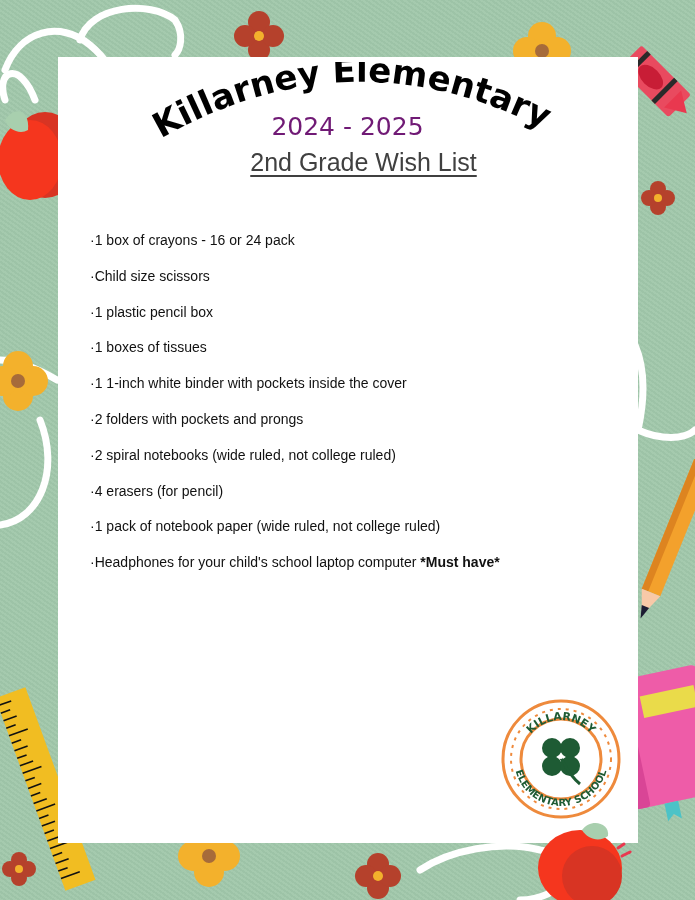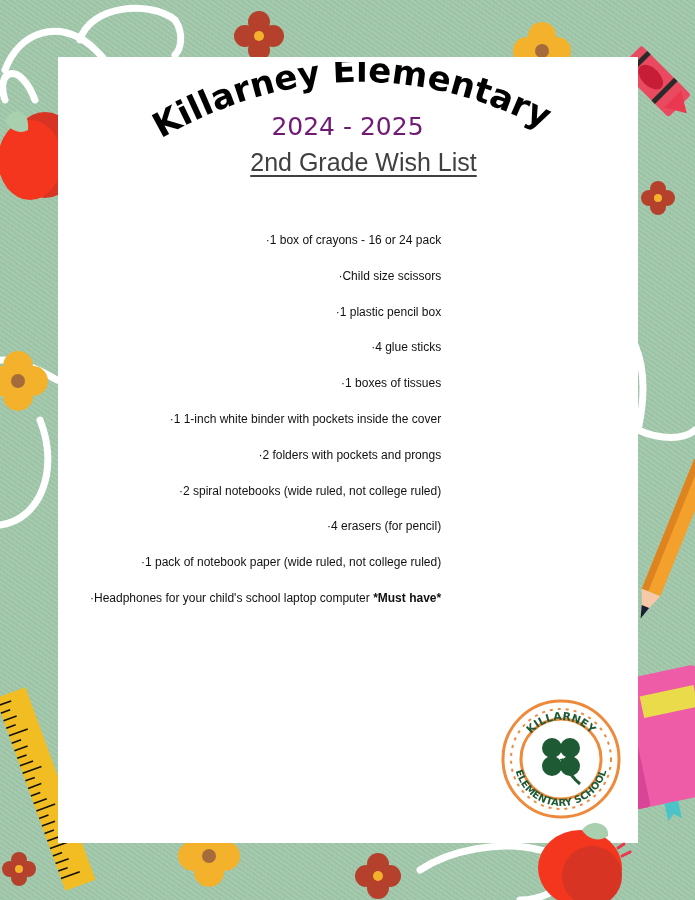--- a/index.html
+++ b/index.html
@@ -13,7 +13,7 @@
   .subtitle { position:absolute; left:16px; width:695px; top:148px; text-align:center; font-family:Liberation Sans, sans-serif; font-size:25px; color:#404040; }
   .subtitle span { text-decoration:underline; text-decoration-thickness:2px; text-underline-offset:4px; }
   .list { position:absolute; left:90px; top:229px; margin:0; padding:0; list-style:none; }
-  .list li { font-size:12px; color:#111; height:35.8px; line-height:22px; white-space:nowrap;text-align:right; }
+  .list li { font-size:14px; color:#111; height:35.8px; line-height:22px; white-space:nowrap; }
   .list li b { font-weight:bold; }
   .logo { position:absolute; left:500px; top:698px; width:122px; height:122px; }
 </style>

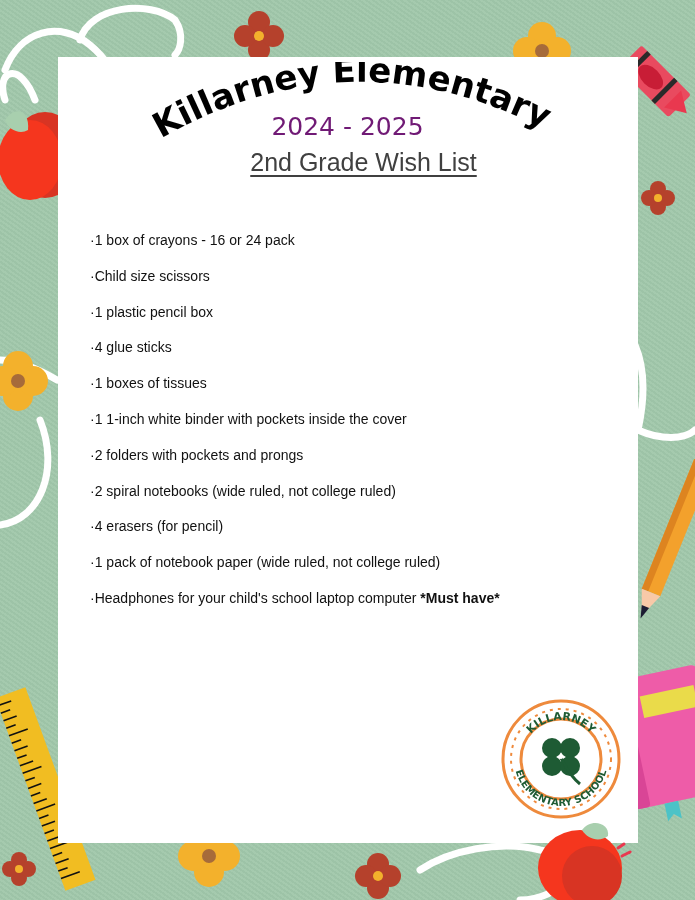--- a/index.html
+++ b/index.html
@@ -201,7 +201,6 @@
   <li><span>·</span><span>1 box of crayons - 16 or 24 pack</span></li>
   <li><span>·</span><span>Child size scissors</span></li>
   <li><span>·</span><span>1 plastic pencil box</span></li>
-  <li><span>·</span><span>4 glue sticks</span></li>
   <li><span>·</span><span>1 boxes of tissues</span></li>
   <li><span>·</span><span>1 1-inch white binder with pockets inside the cover</span></li>
   <li><span>·</span><span>2 folders with pockets and prongs</span></li>

